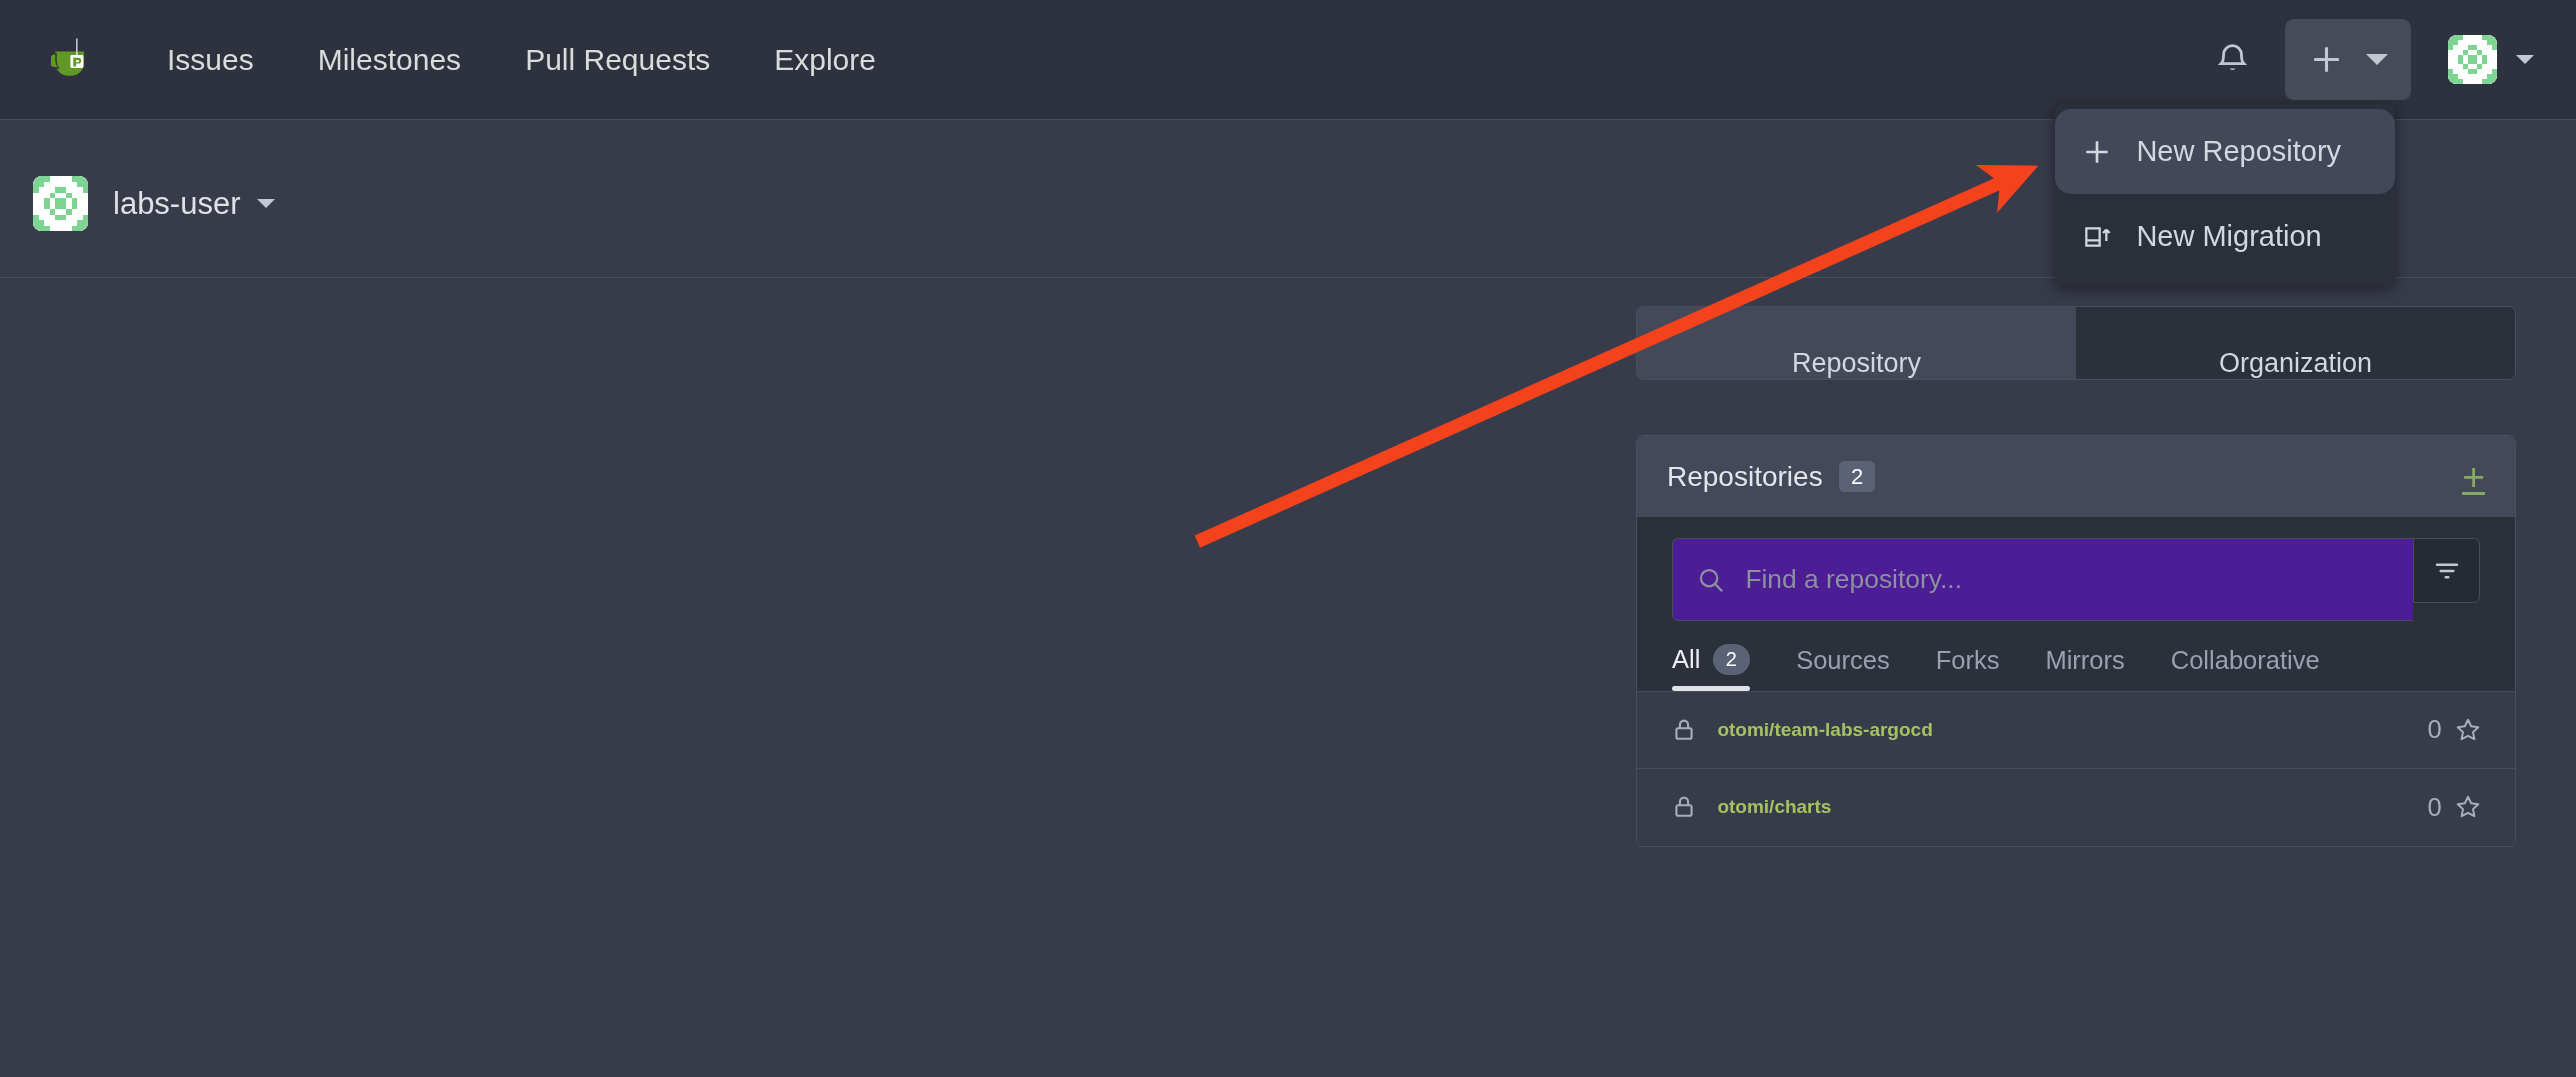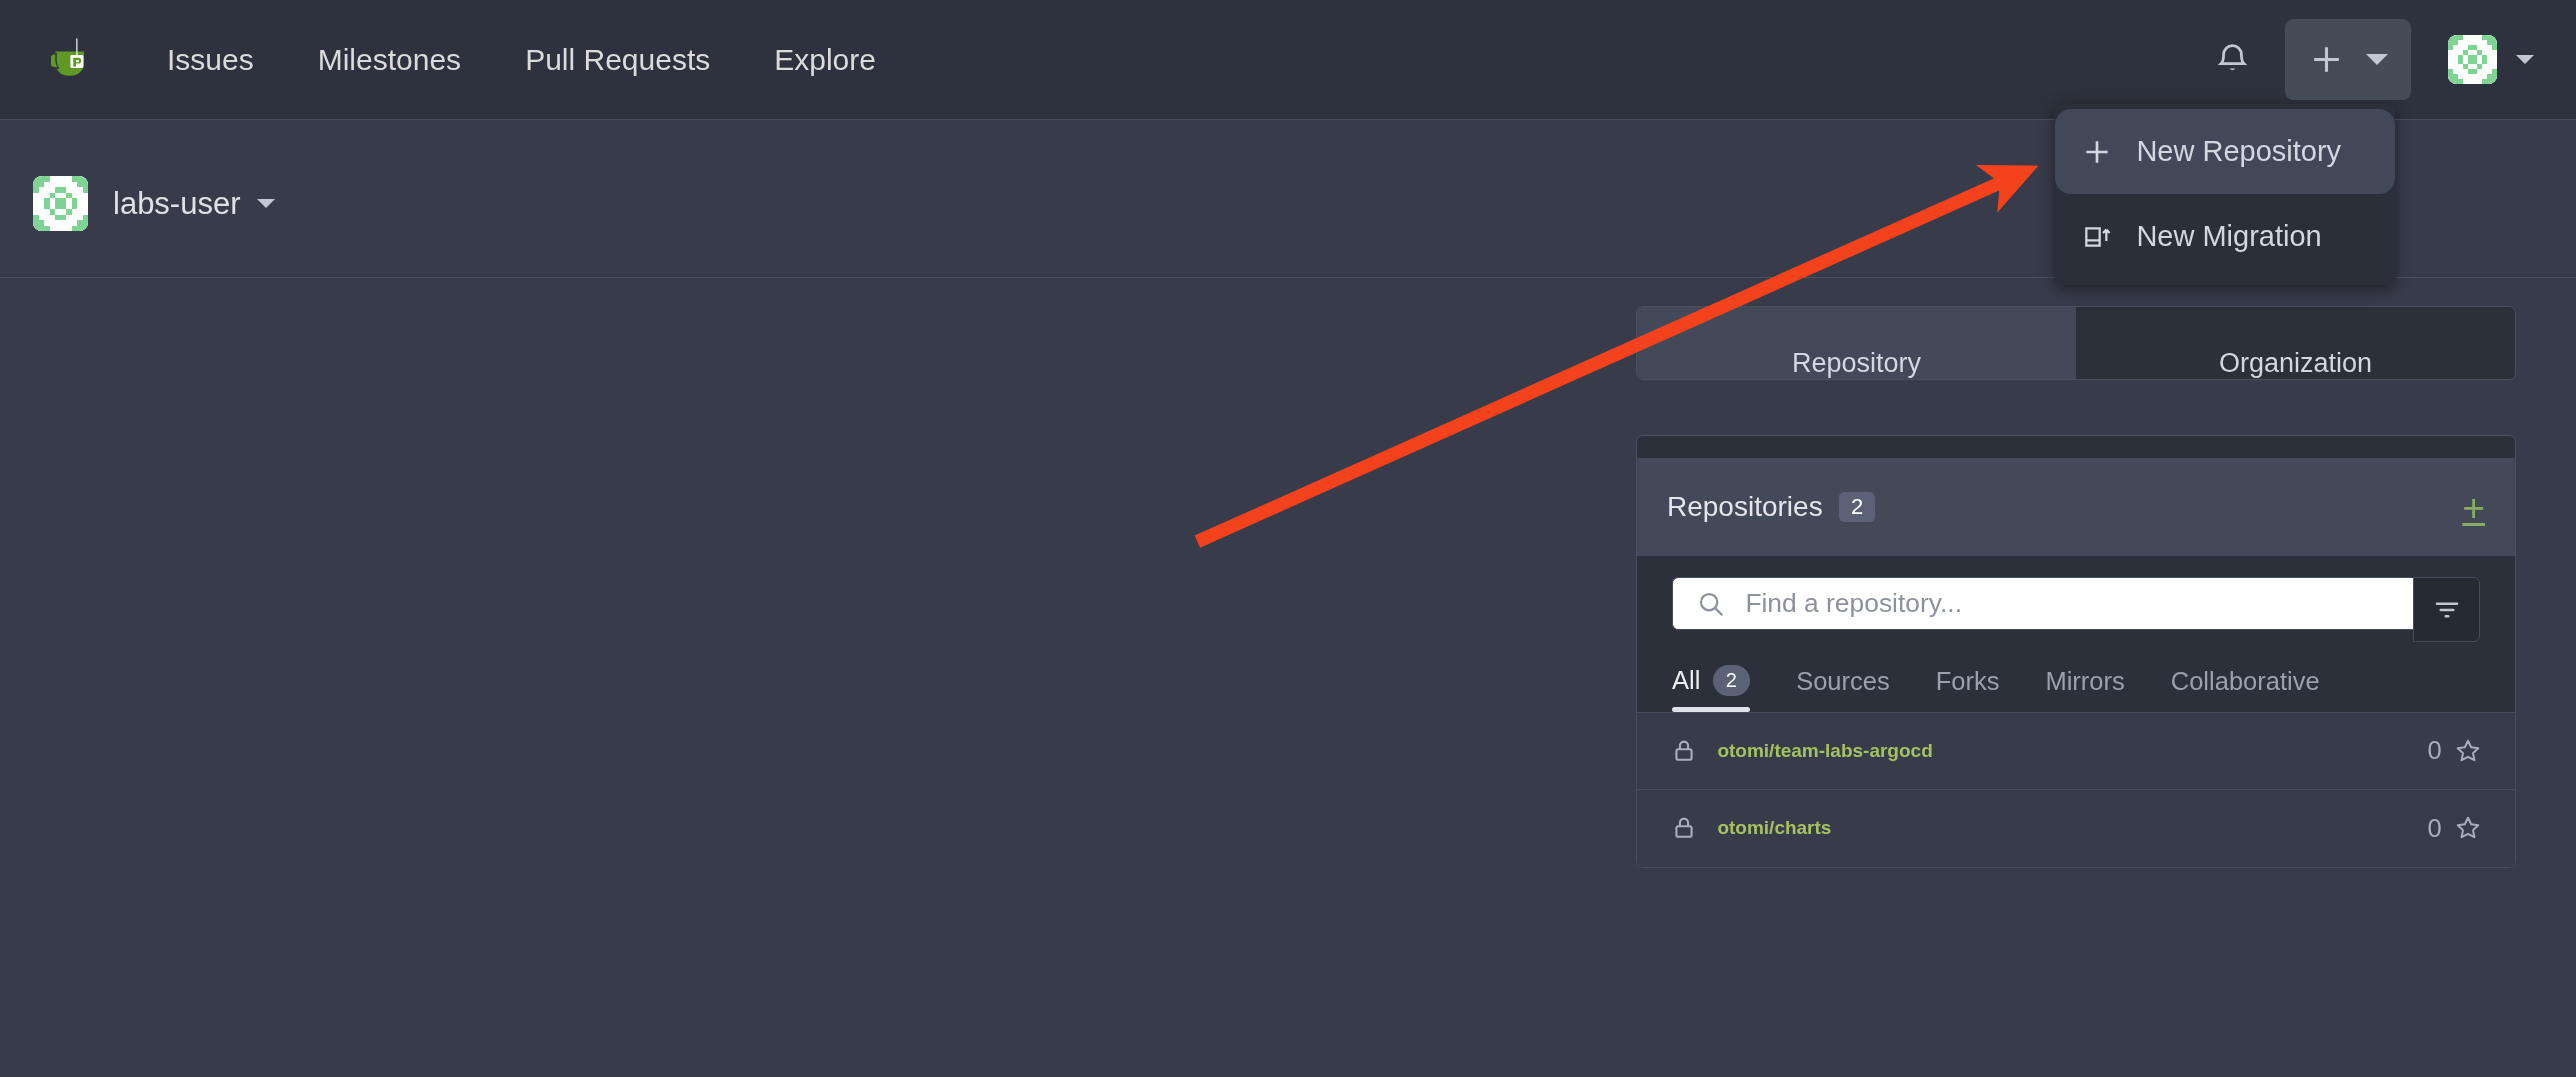--- a/index.html
+++ b/index.html
@@ -193,11 +193,10 @@
 
   .panel-head {
     background: #434959;
-    height: 98px;
+    height: 81px;
     display: flex;
     align-items: center;
     padding: 0 30px;
-    margin-top: 22px;
   }
   .panel-head-title {
     color: #e4e6eb;

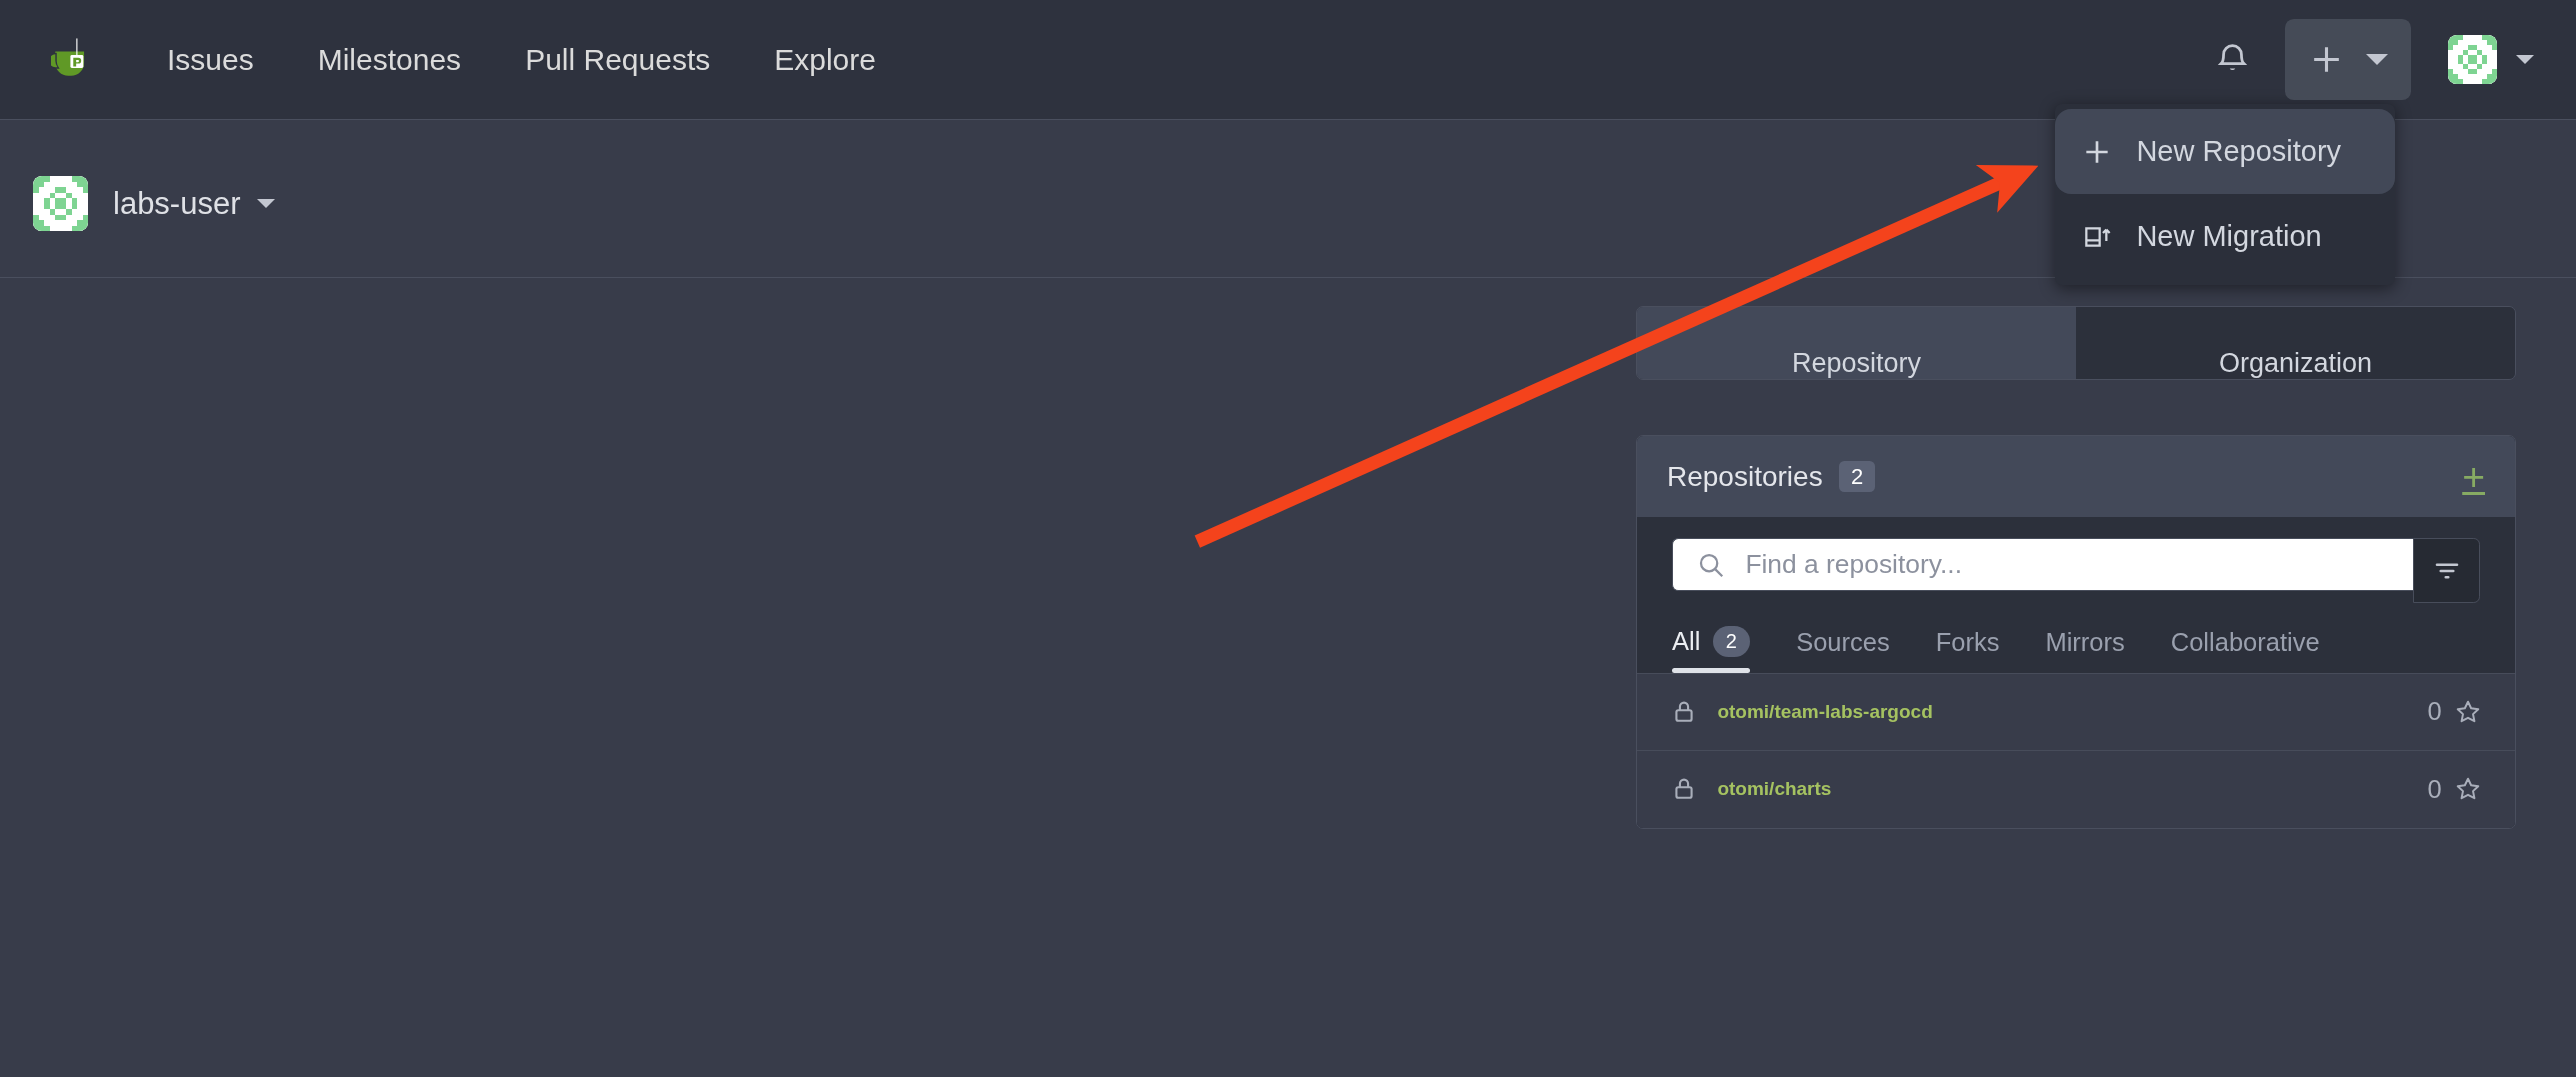--- a/index.html
+++ b/index.html
@@ -227,8 +227,8 @@
     flex: 1;
     display: flex;
     align-items: center;
-    height: 53px;
-    background: #ffffff;
+    height: 83px;
+    background: #4c1d95;
     border: 1.8px solid #484d5b;
     border-right: none;
     border-radius: 6.2px 0 0 6.2px;

